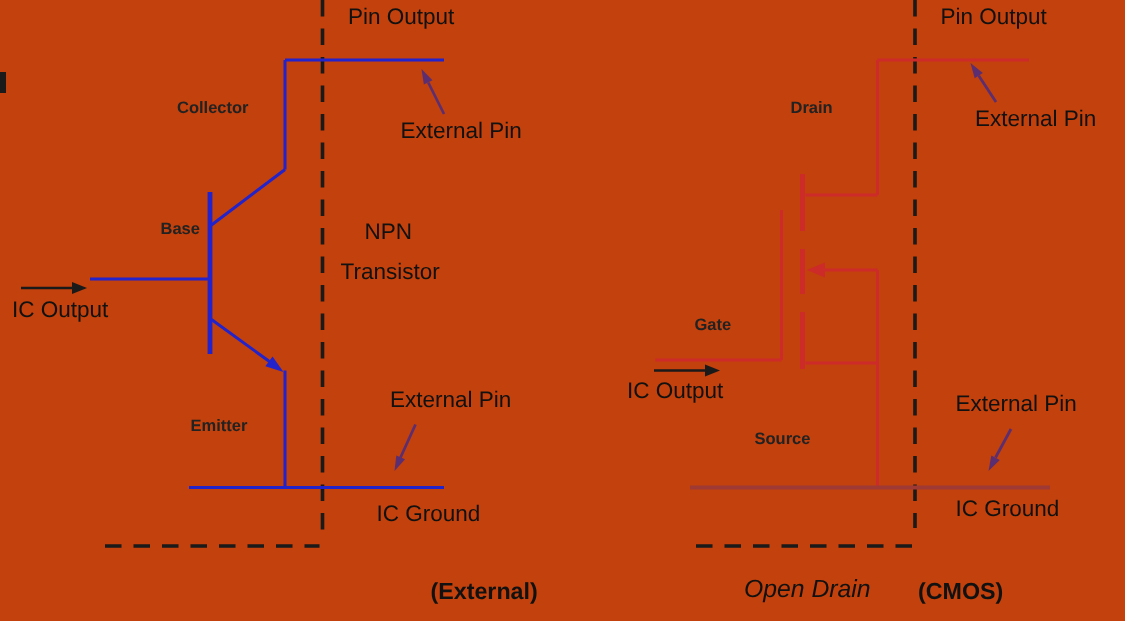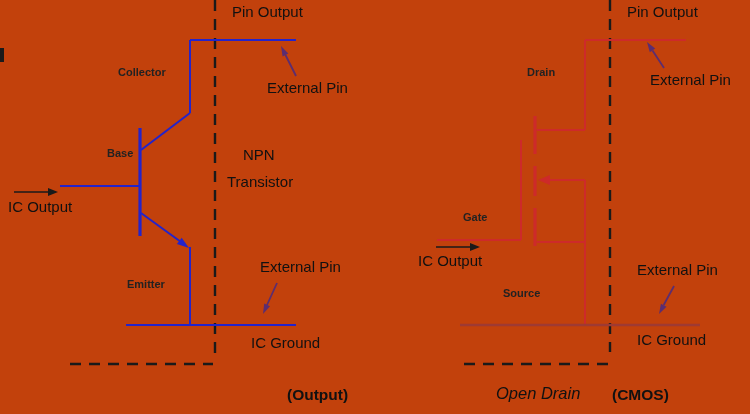--- a/index.html
+++ b/index.html
@@ -123,7 +123,7 @@
   <span class="lbl b" style="left:127px; top:278px;">Emitter</span>
   <span class="lbl" style="left:260px; top:258px;">External Pin</span>
   <span class="lbl" style="left:251px; top:334px;">IC Ground</span>
-  <span class="capq" style="left:287px; top:386px;">(Output)</span>
+  <span class="capq" style="left:287px; top:386px;">(External)</span>
 
   <span class="lbl" style="left:627px; top:3px;">Pin Output</span>
   <span class="lbl b" style="left:527px; top:66px;">Drain</span>

